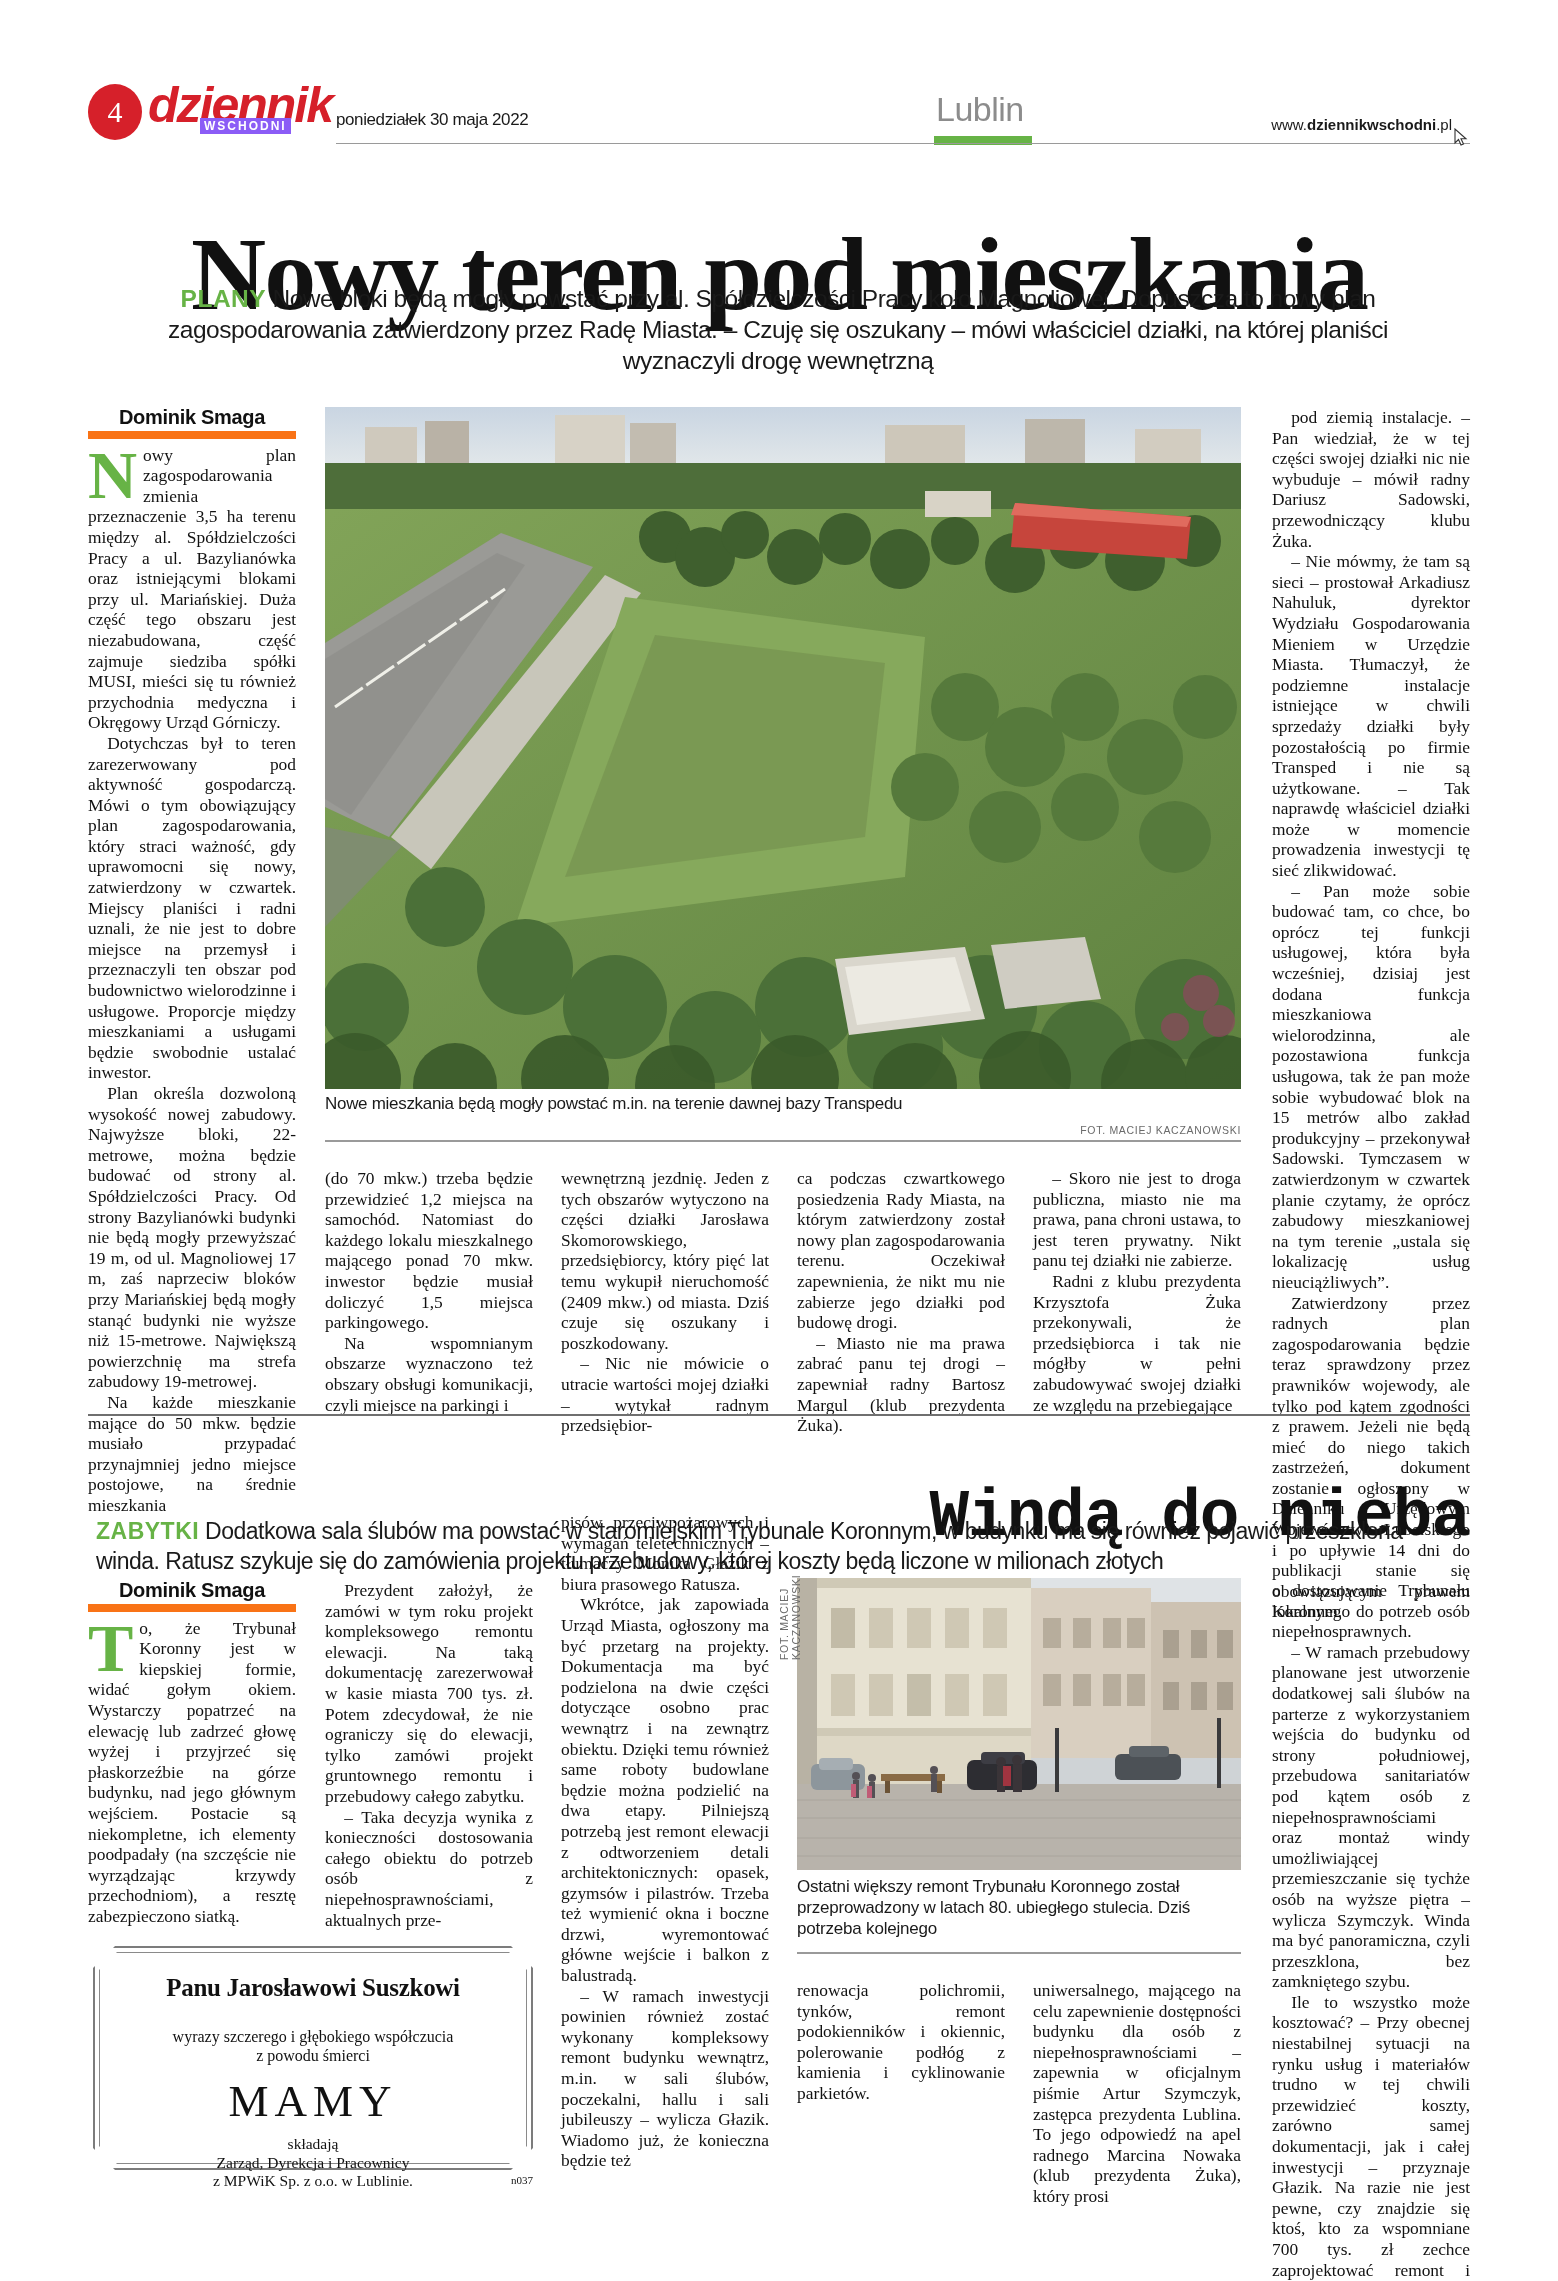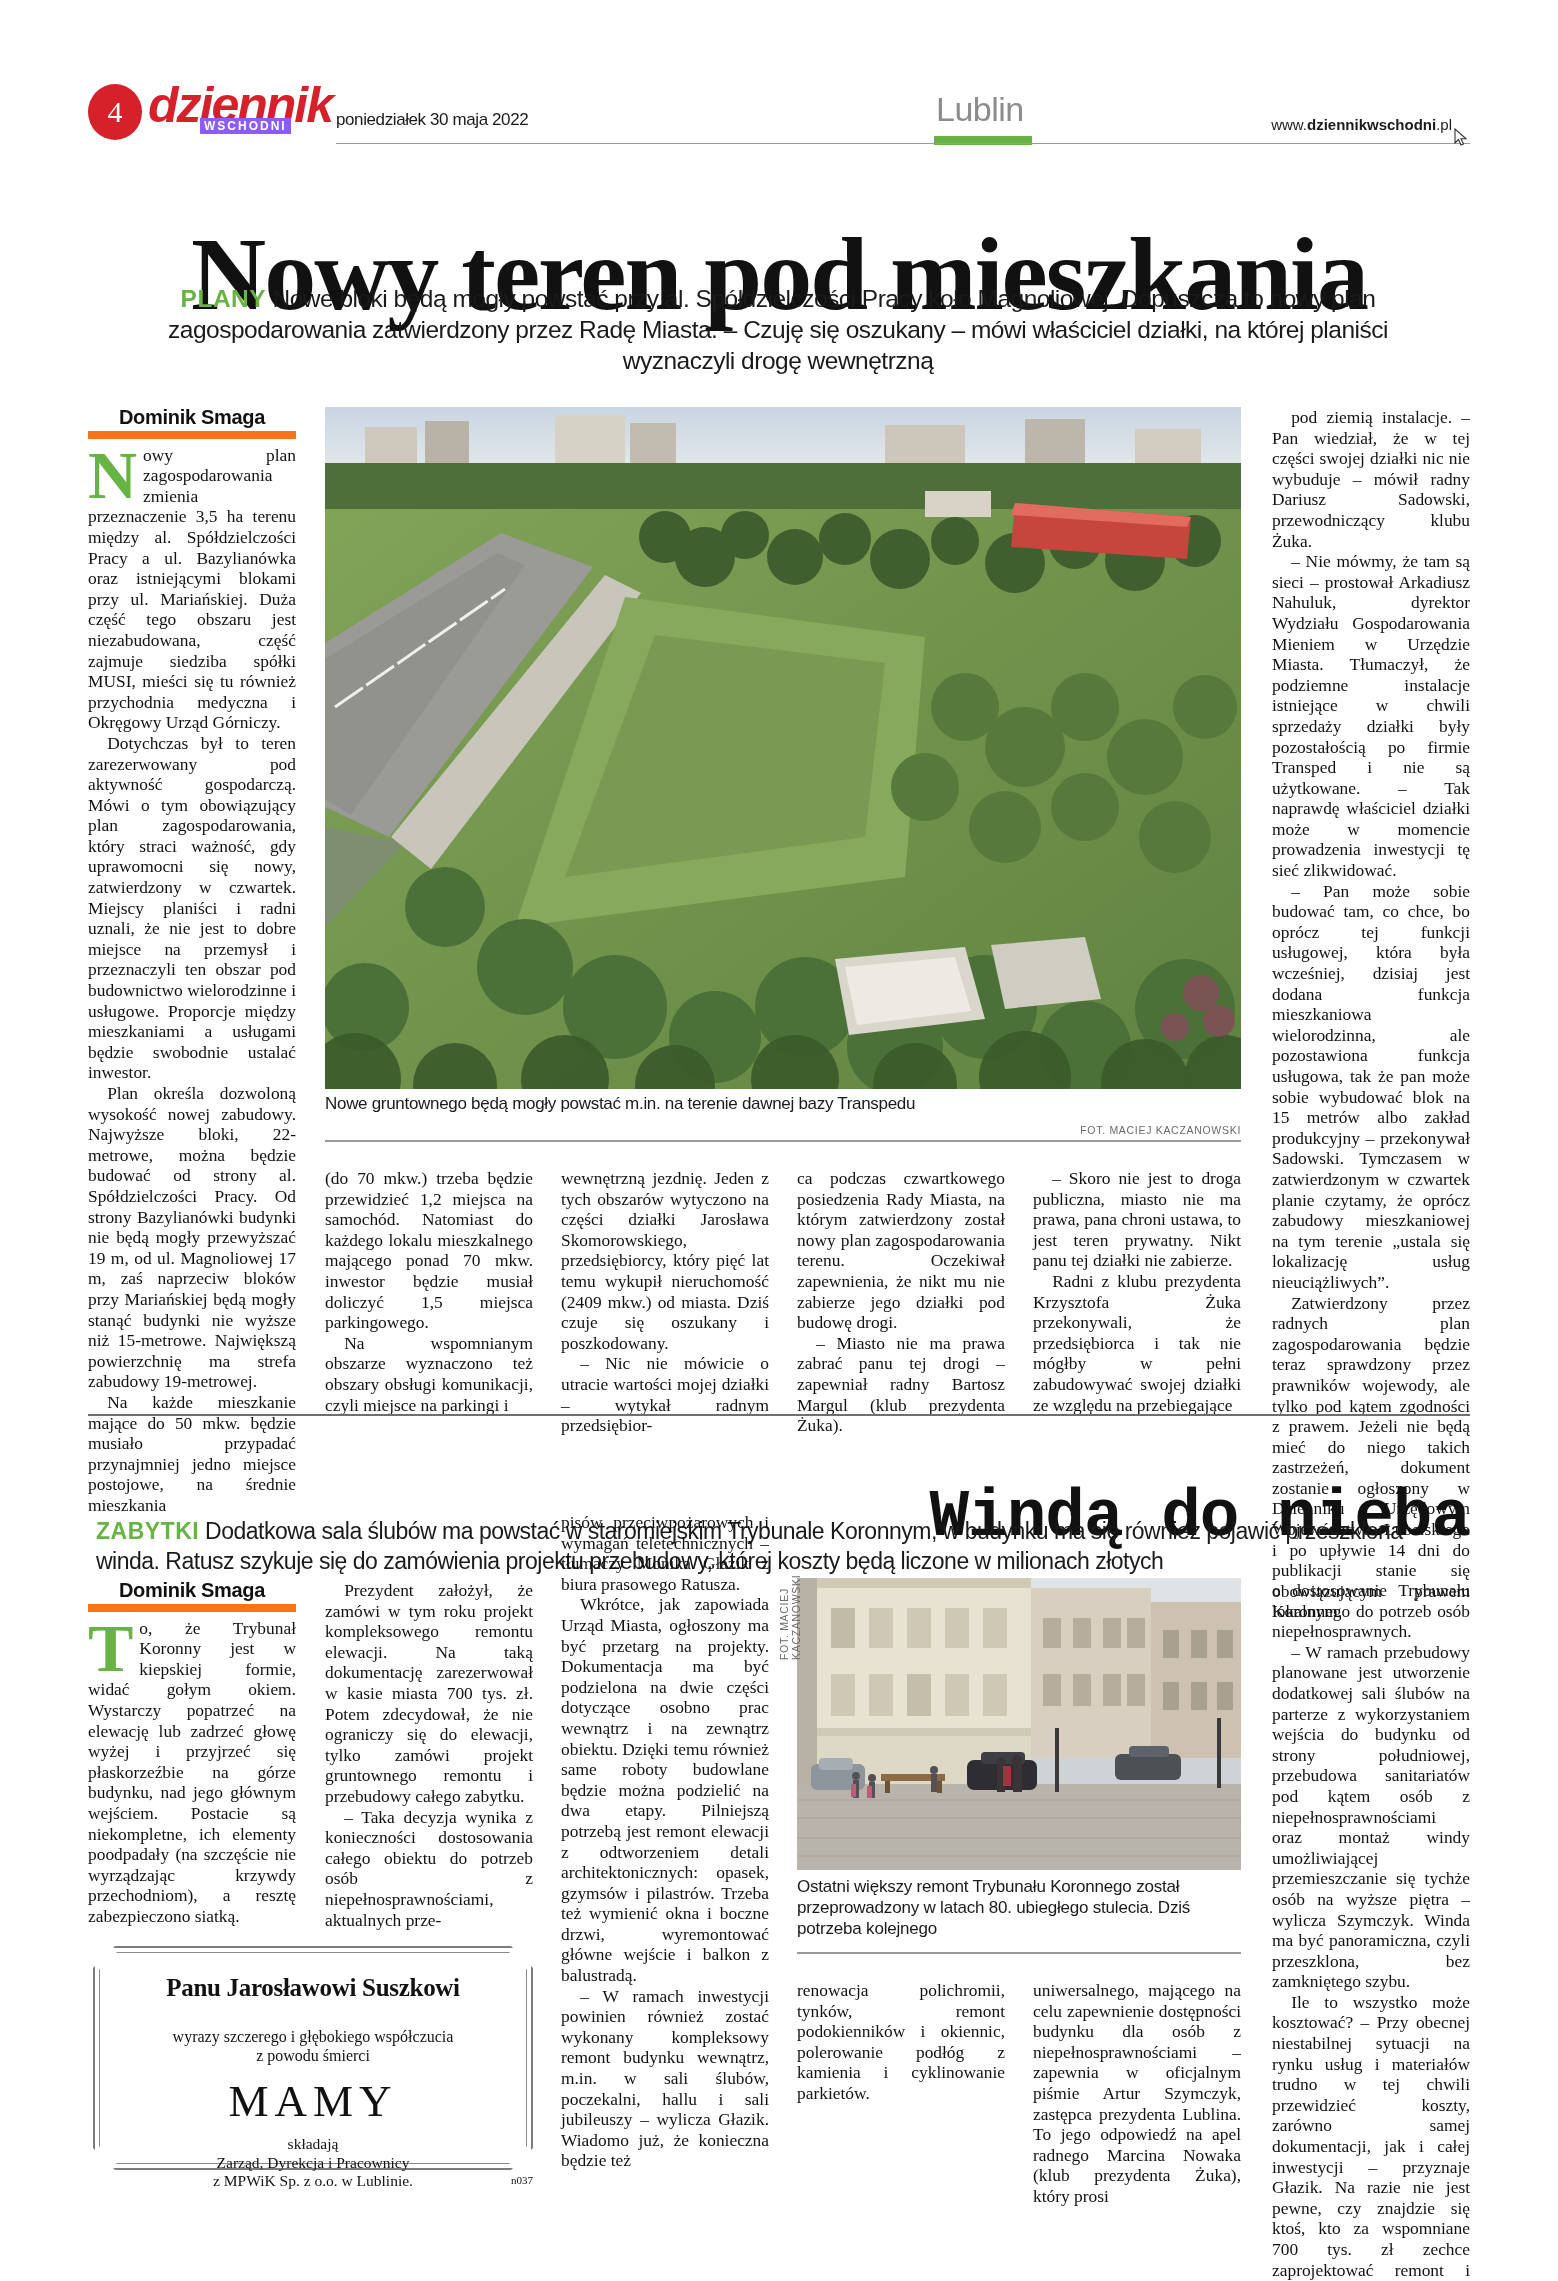--- a/index.html
+++ b/index.html
@@ -231,7 +231,7 @@
       </g>
     </svg>
   </div>
-  <div class="caption1">Nowe gruntownego będą mogły powstać m.in. na terenie dawnej bazy Transpedu</div>
+  <div class="caption1">Nowe mieszkania będą mogły powstać m.in. na terenie dawnej bazy Transpedu</div>
   <div class="credit1">FOT. MACIEJ KACZANOWSKI</div>
   <div class="credit-rule"></div>
 

